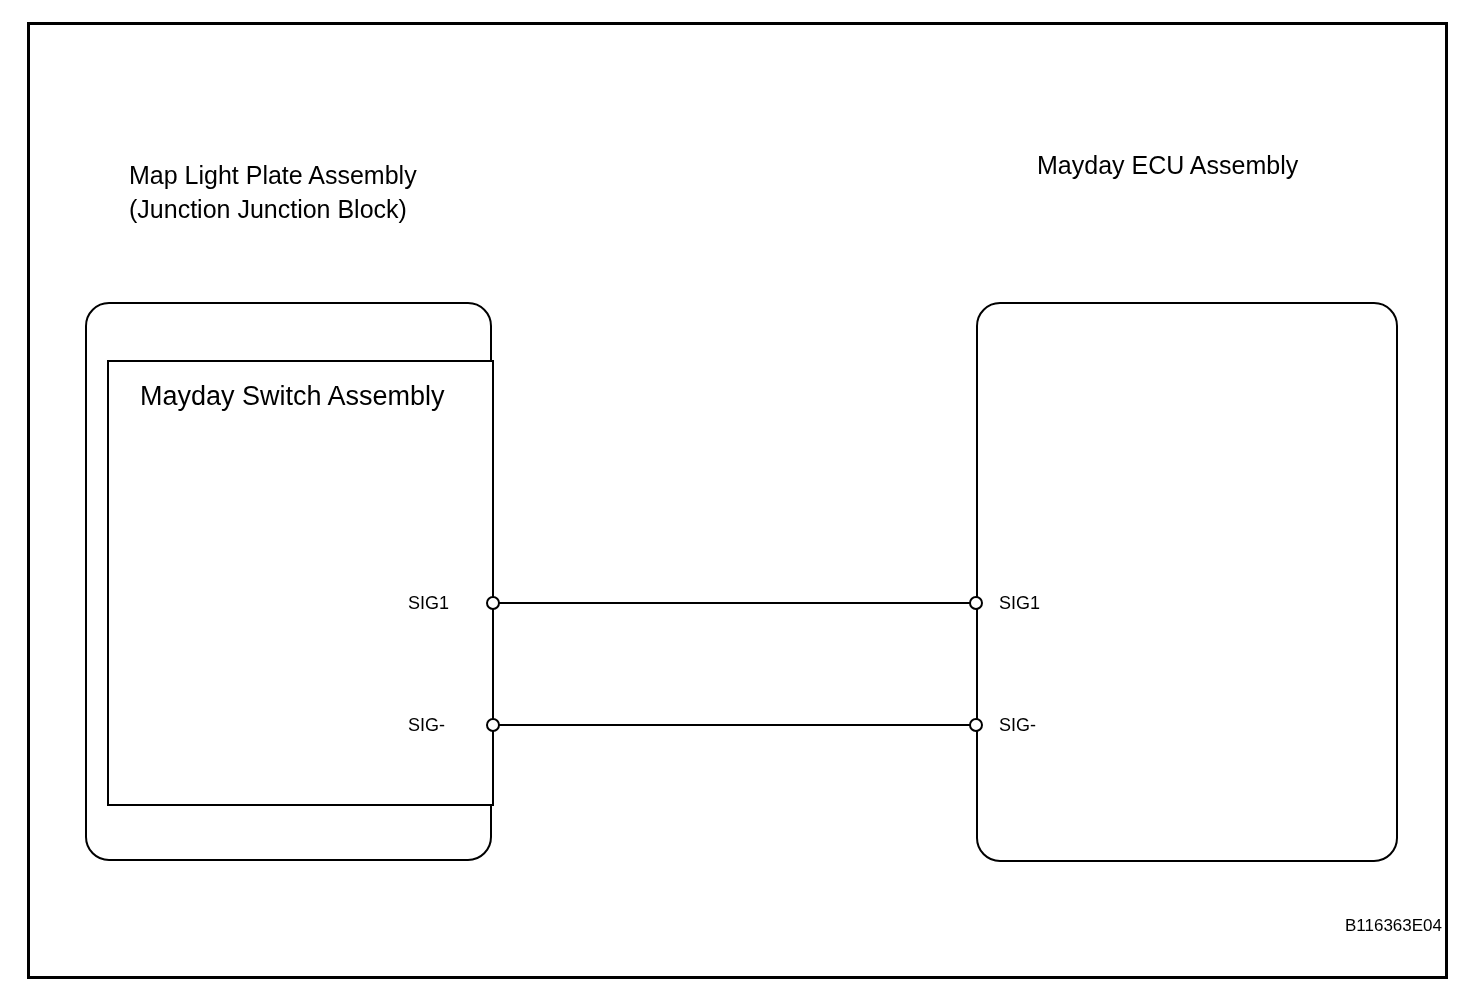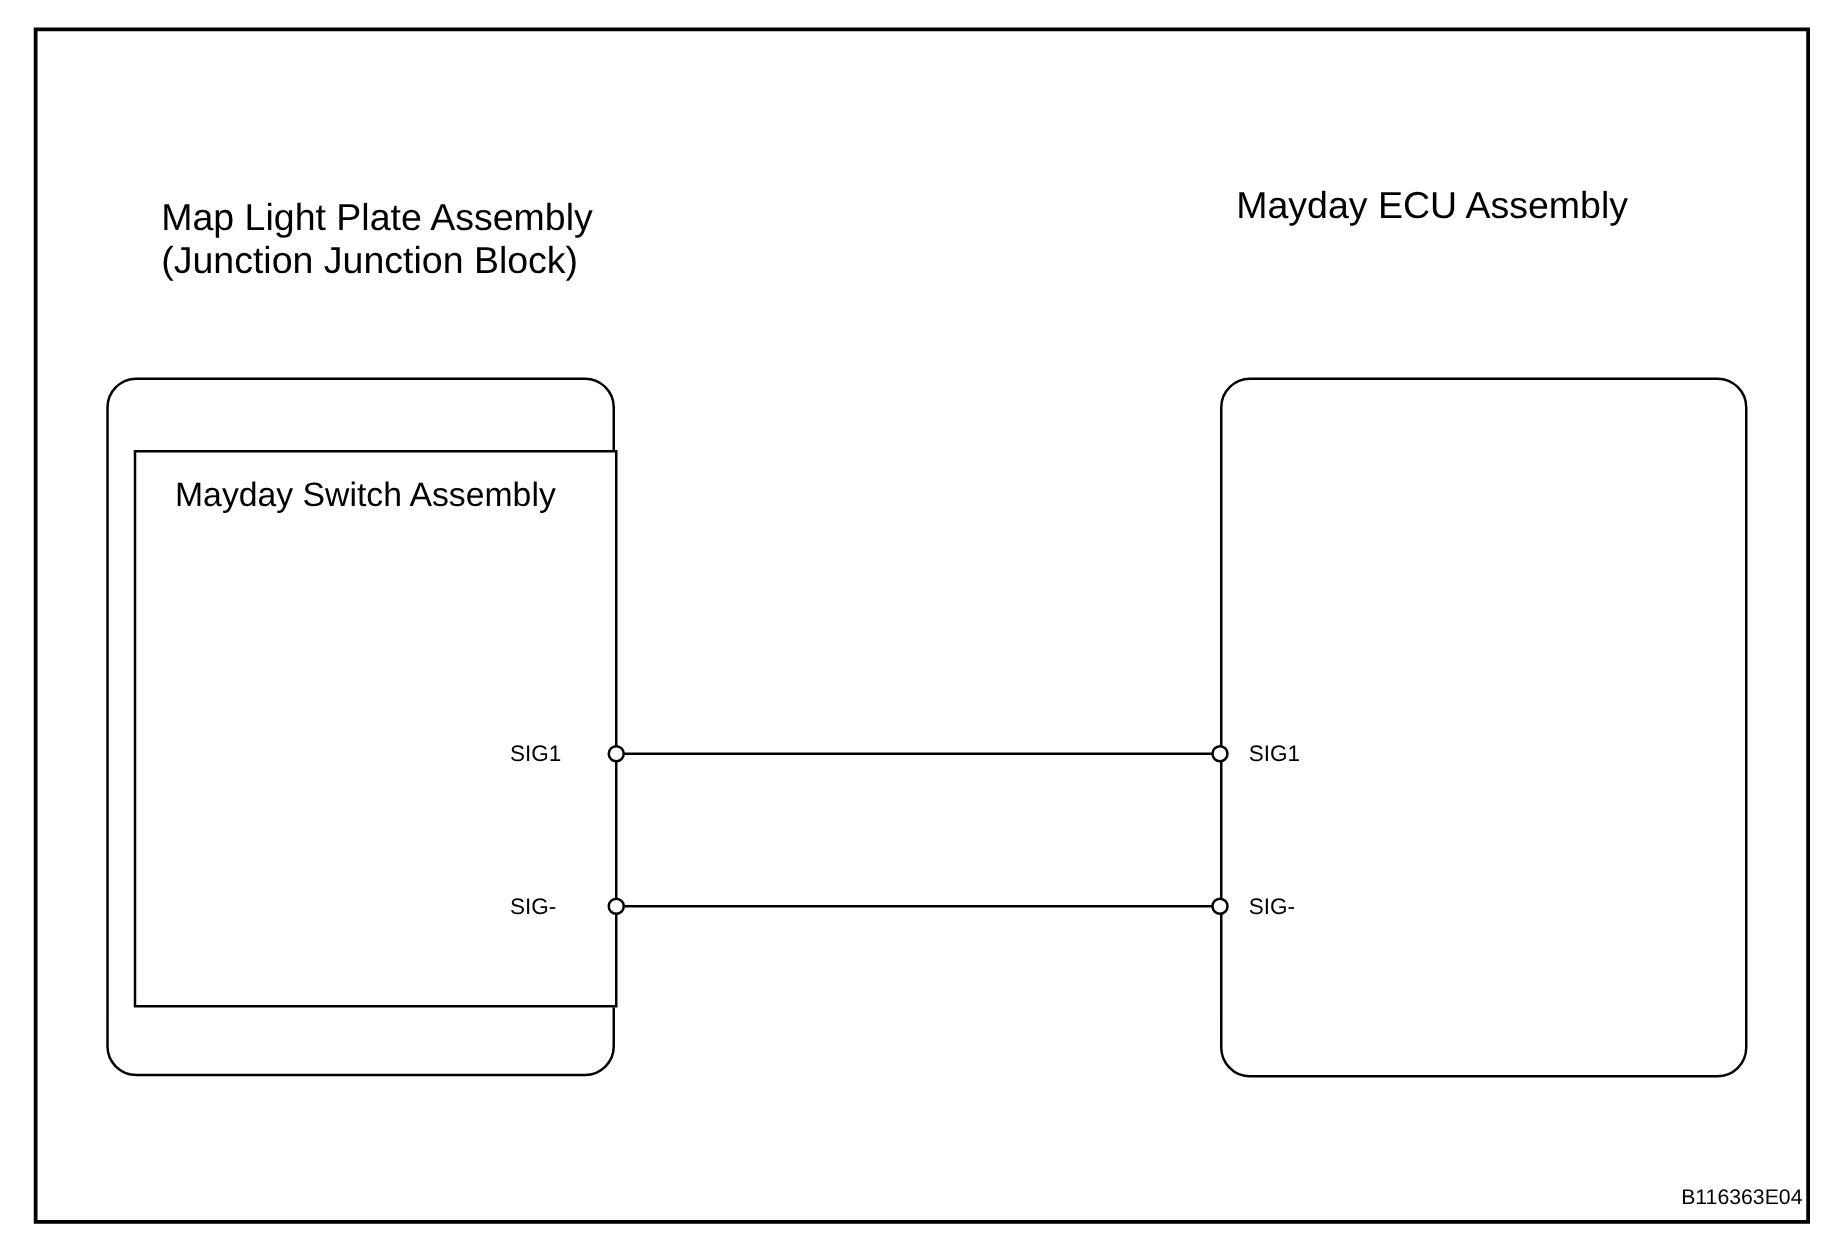--- a/index.html
+++ b/index.html
@@ -23,7 +23,7 @@
     border: 3px solid #000000;
   }
   .title {
-    font-size: 30px;
+    font-size: 25px;
     line-height: 34px;
     white-space: nowrap;
   }

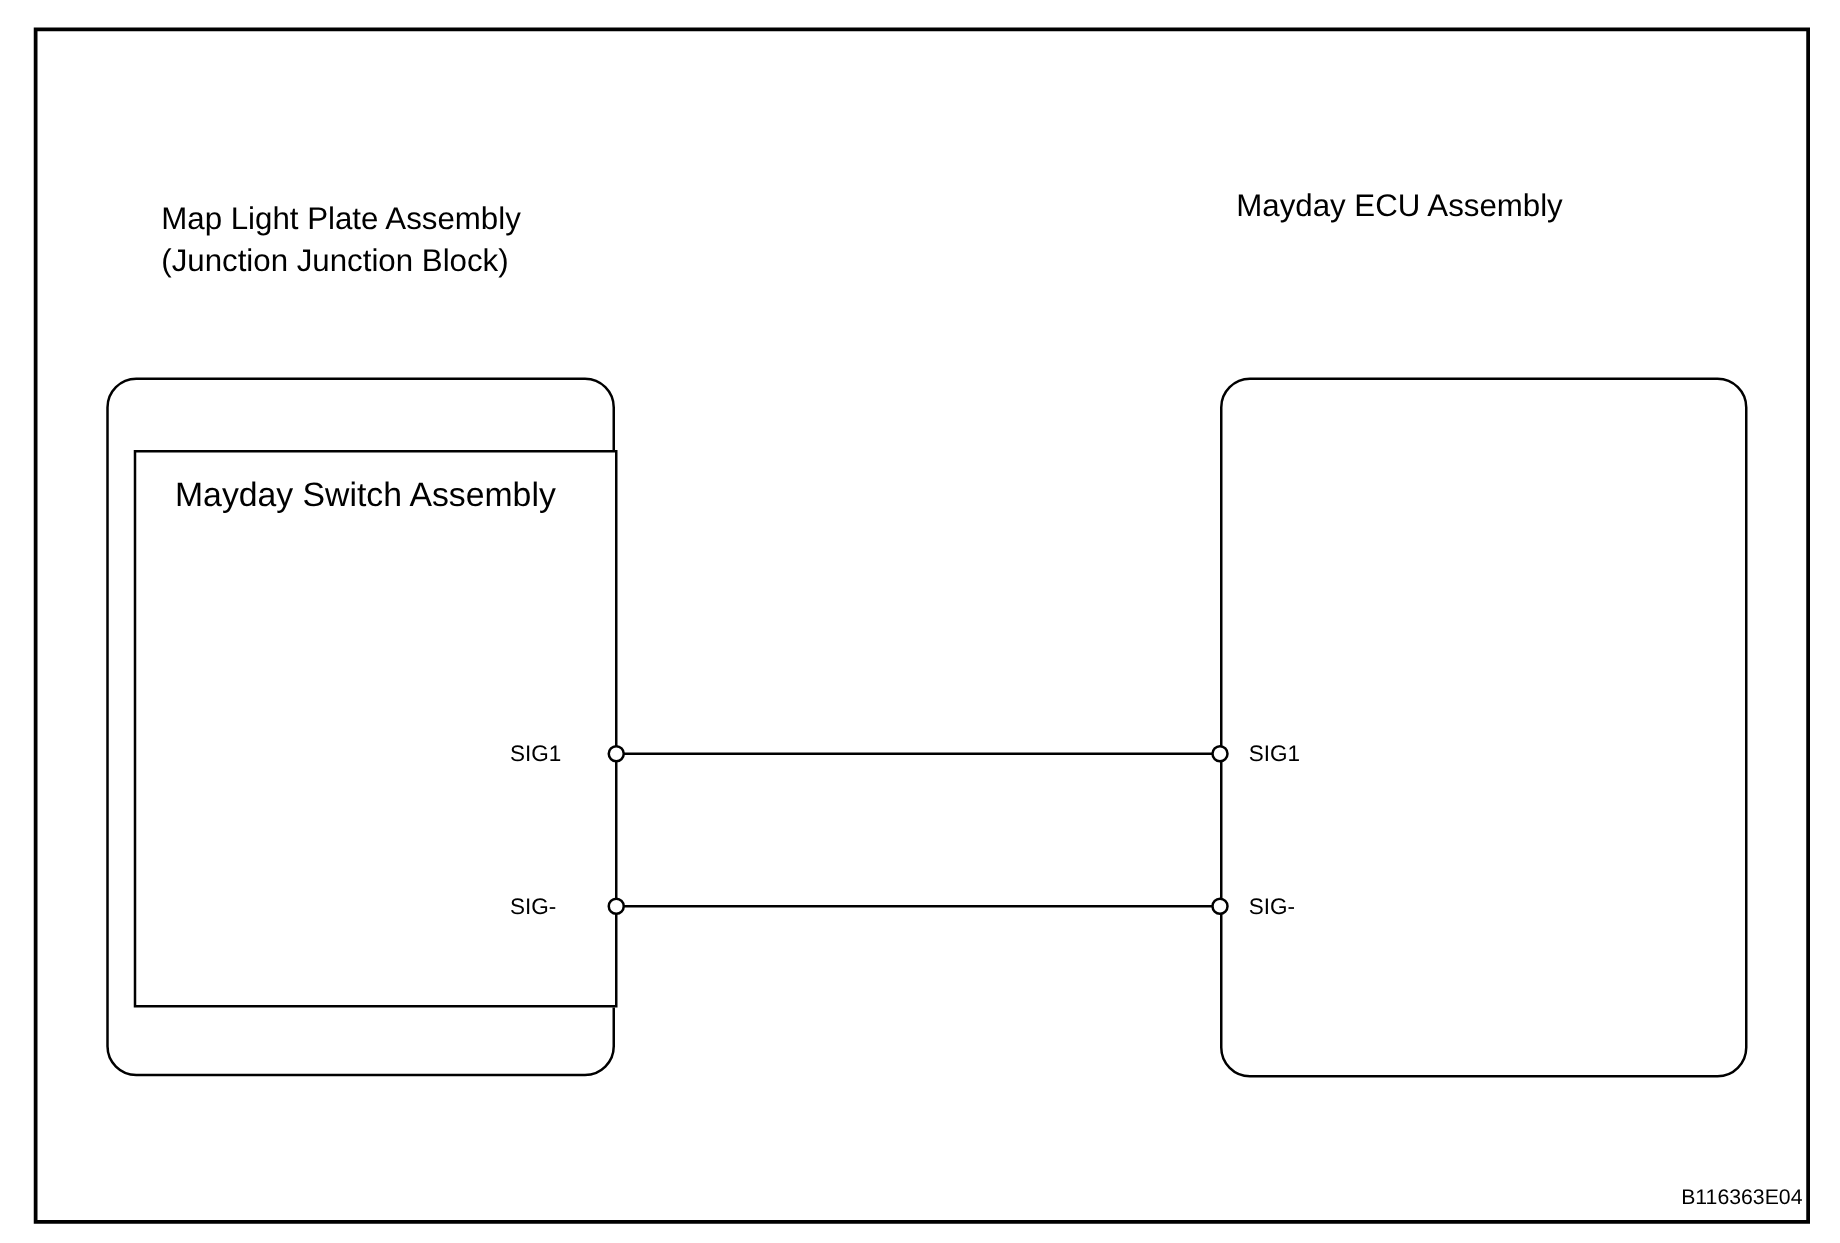--- a/index.html
+++ b/index.html
@@ -28,7 +28,7 @@
     white-space: nowrap;
   }
   .title-left  { left: 129px; top: 158px; }
-  .title-right { left: 989px; top: 148px; }
+  .title-right { left: 1037px; top: 148px; }
 
   .outer-box {
     border: 2px solid #000000;

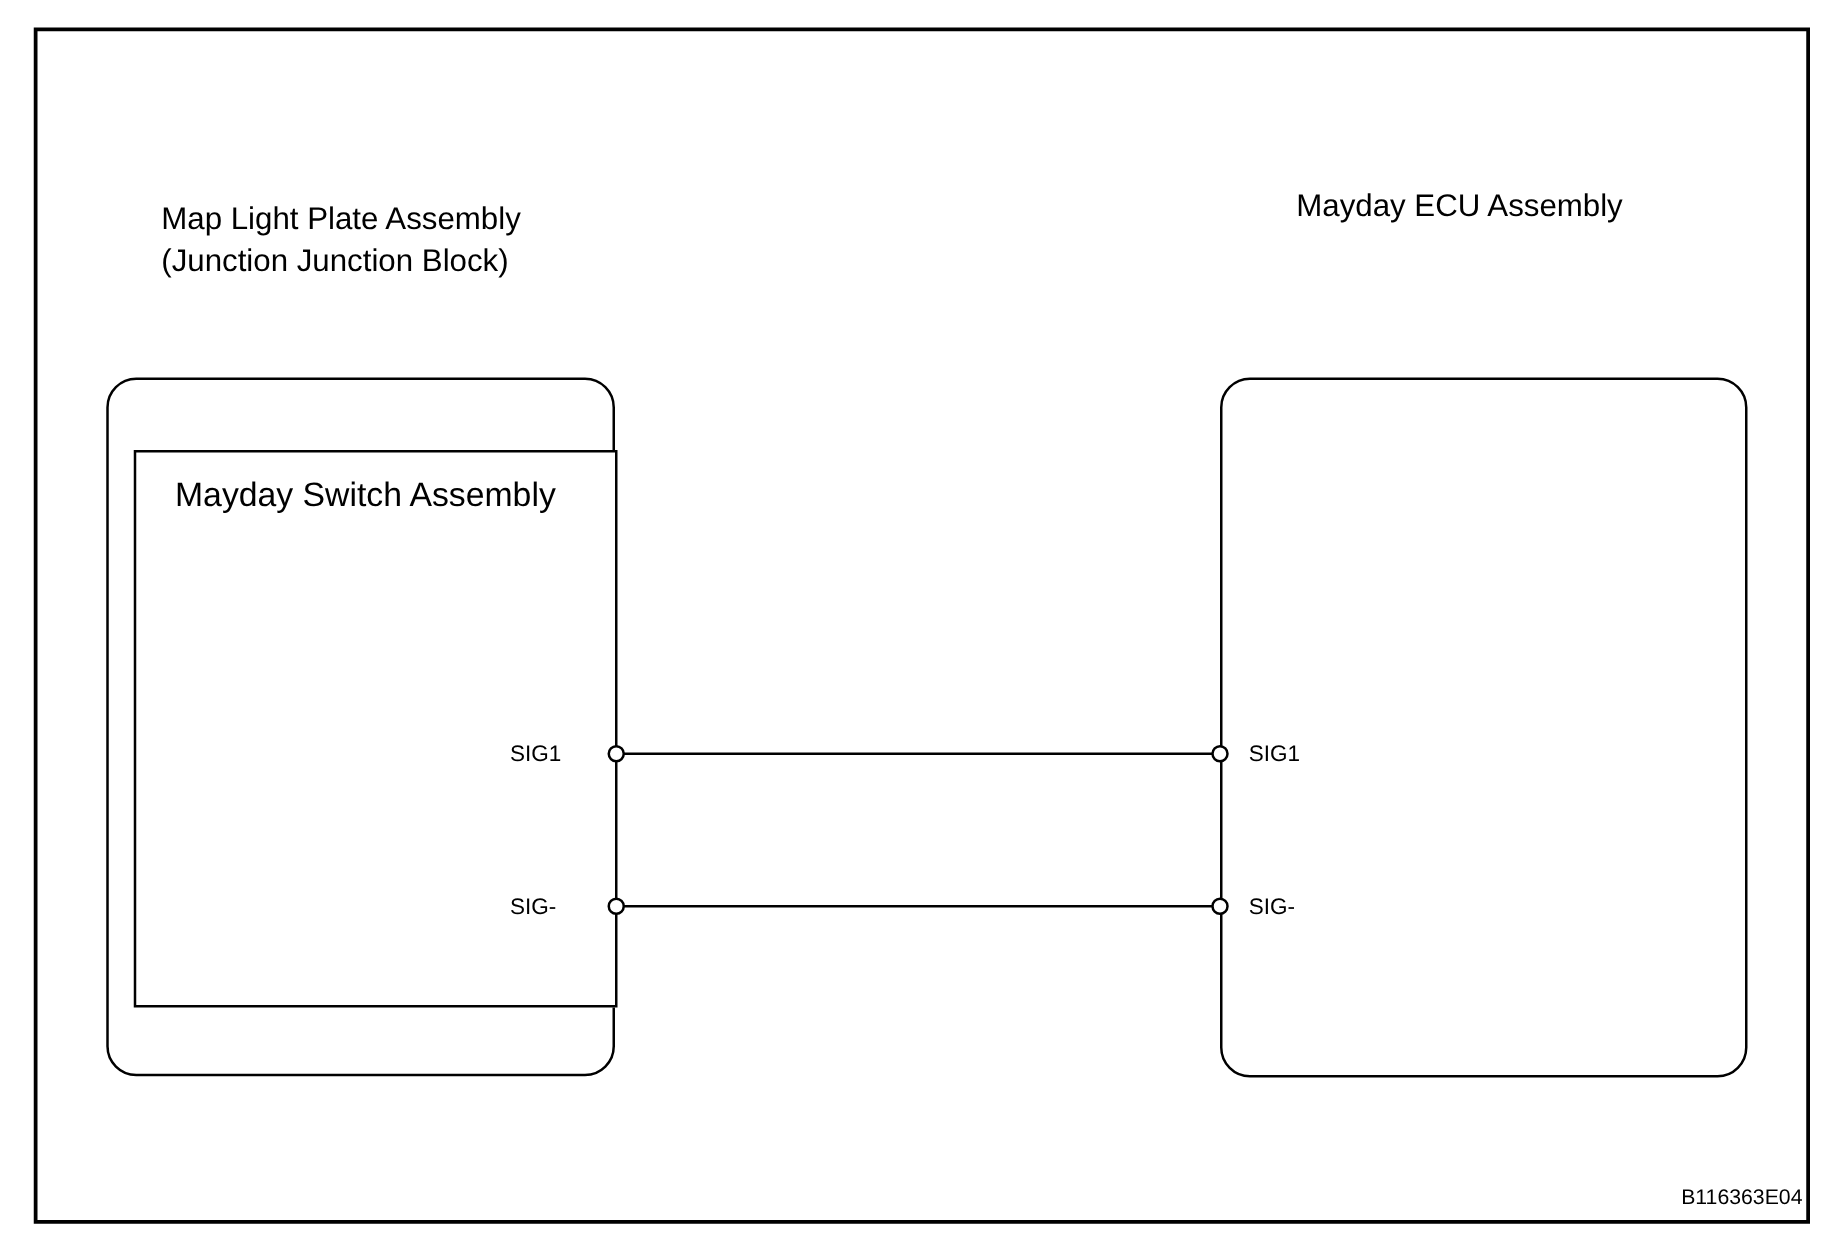--- a/index.html
+++ b/index.html
@@ -83,7 +83,7 @@
   .pl-r2 { left: 999px;  top: 712px; }
 
   .figure-code {
-    right: 30px; top: 948px;
+    right: 30px; top: 916px;
     font-size: 17px;
     line-height: 20px;
     text-align: right;

